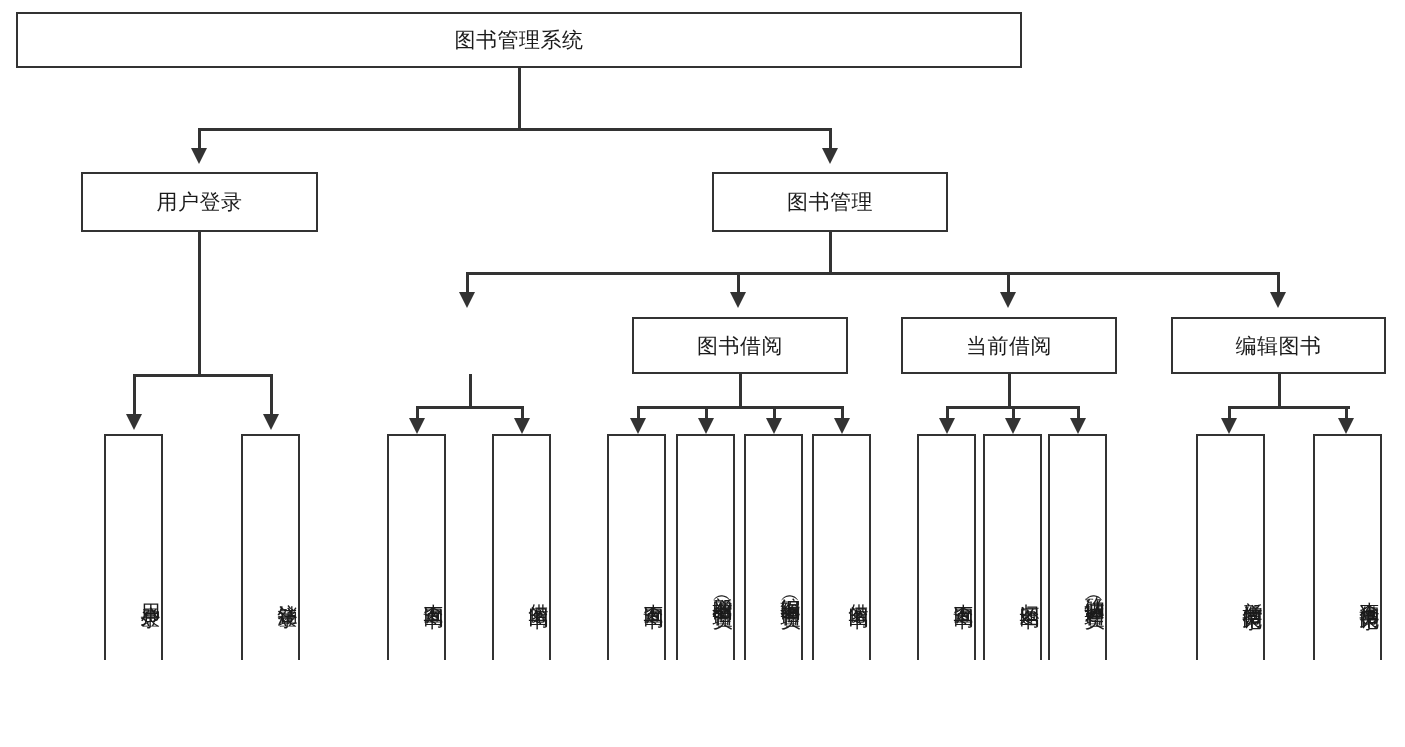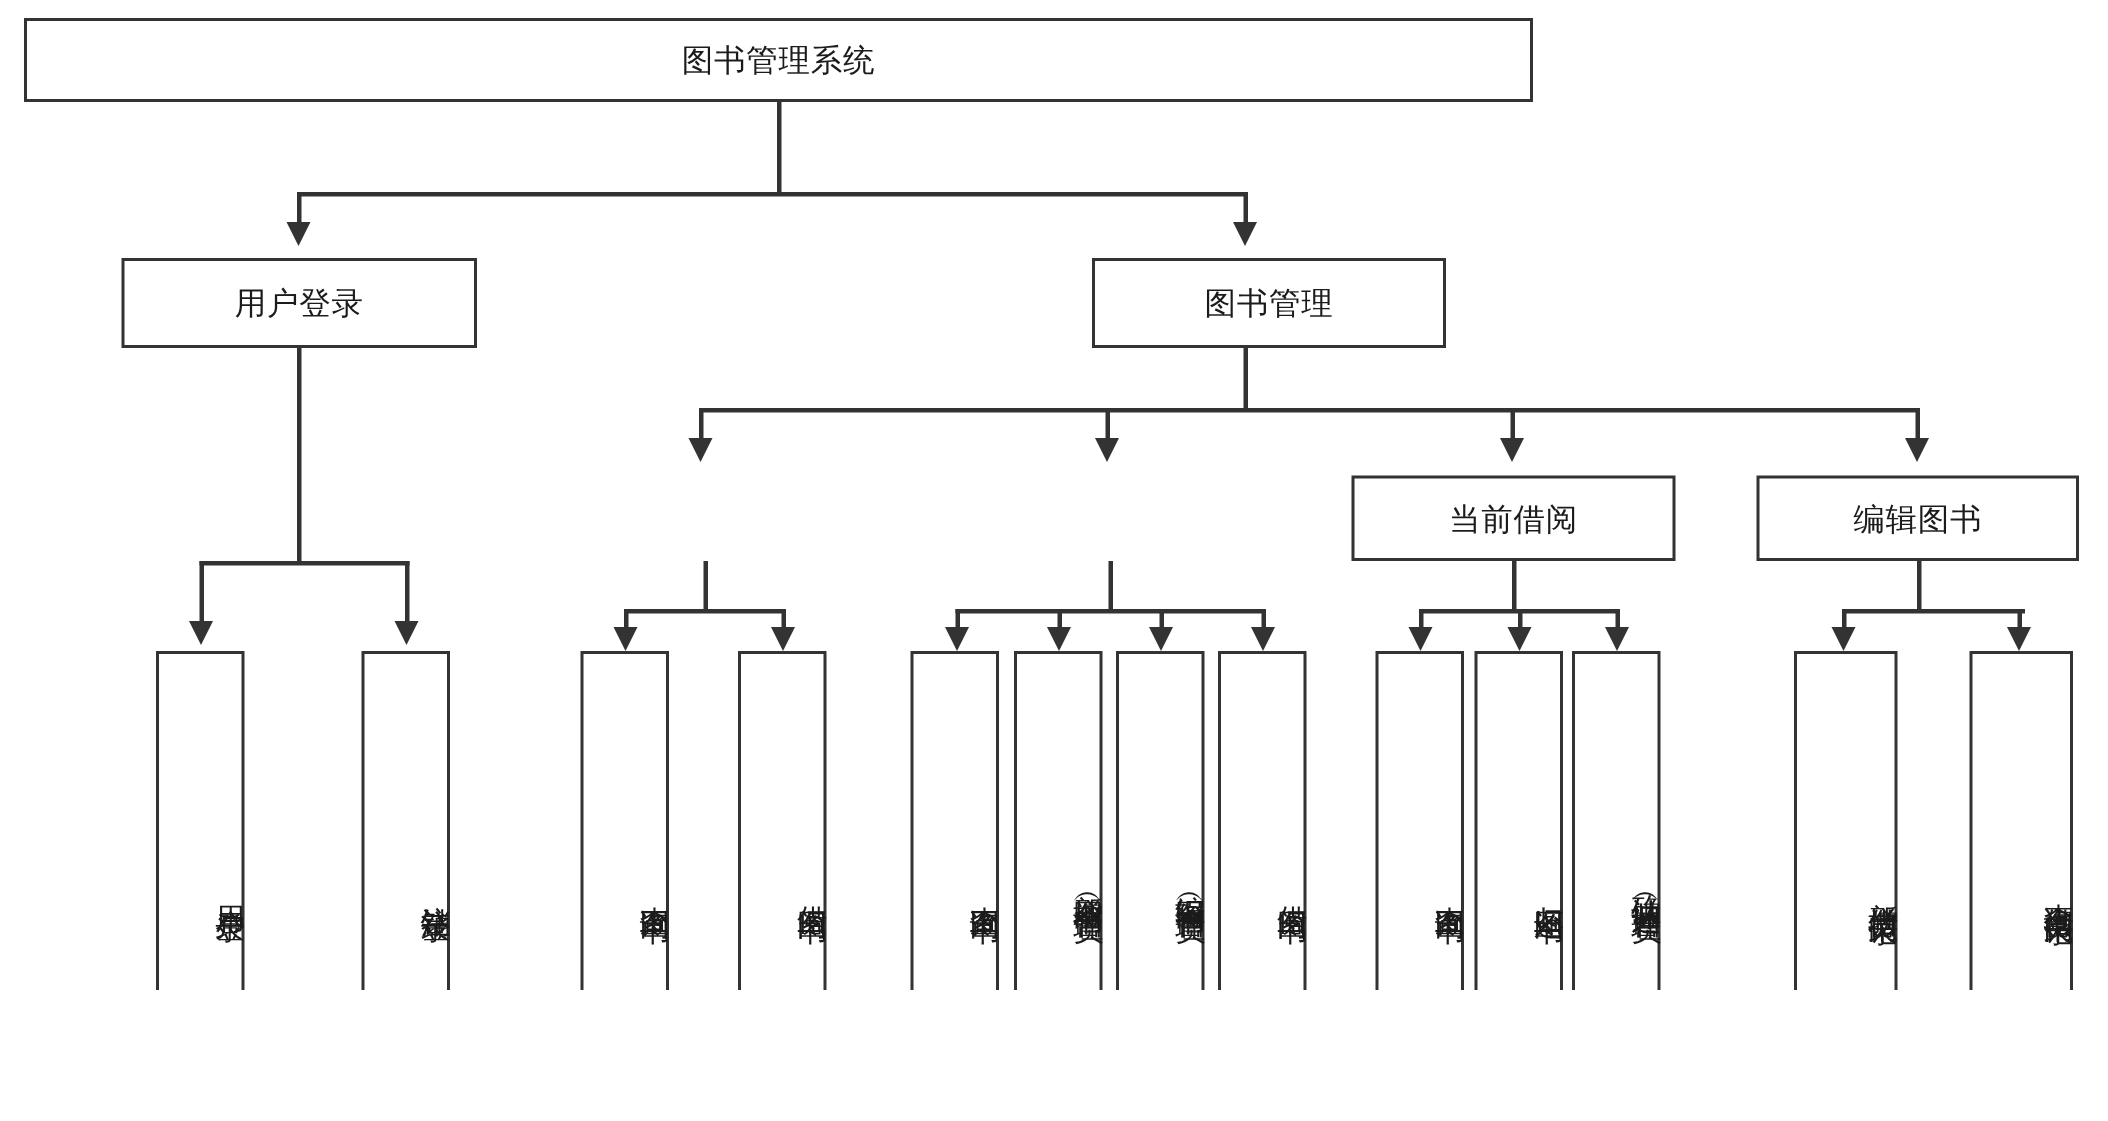--- a/index.html
+++ b/index.html
@@ -16,7 +16,6 @@
     height: 660px;
     background: #ffffff;
     overflow: hidden;
-    font-family: Liberation Mono, monospace;
   }
   .node {
     position: absolute;

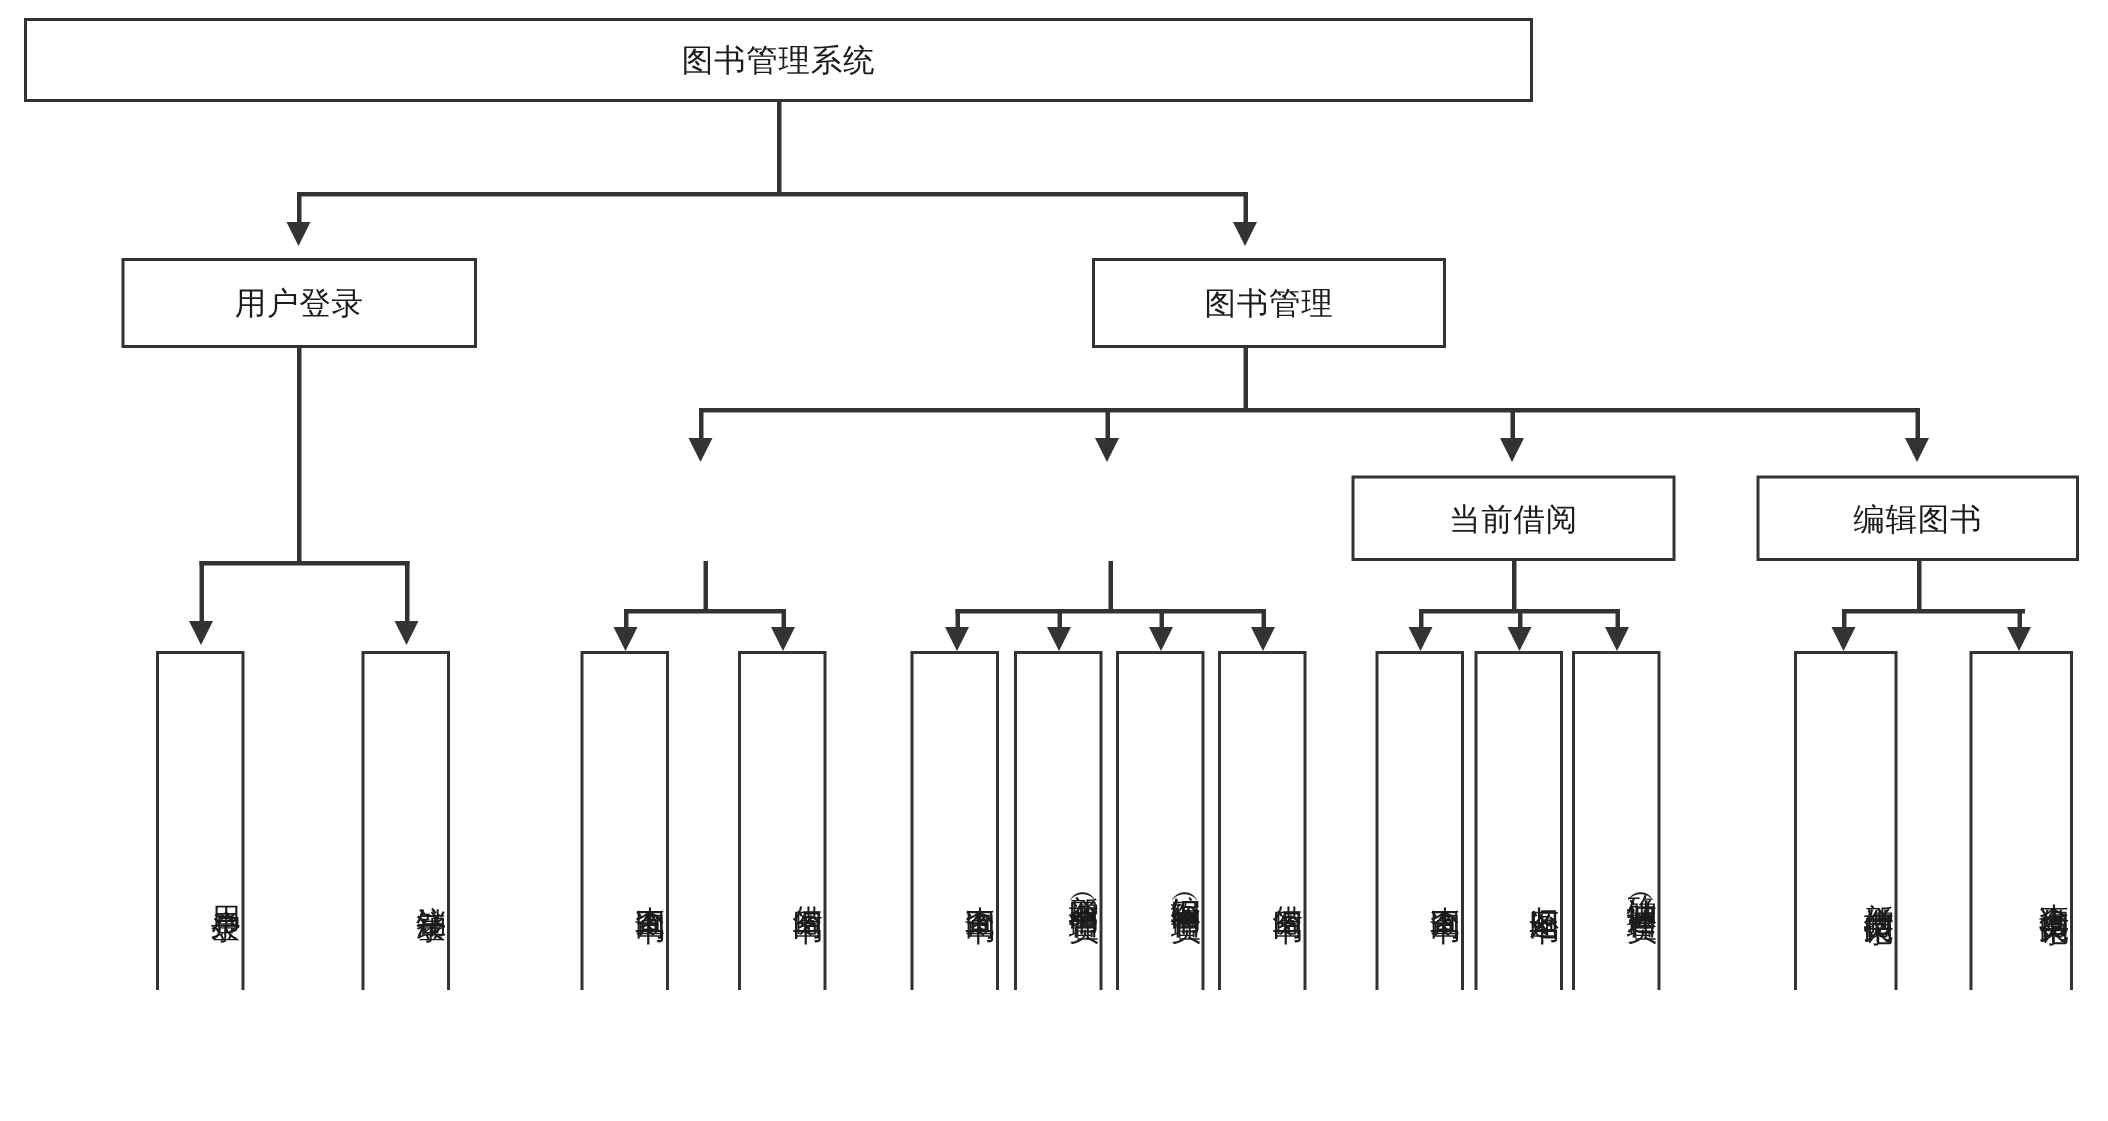--- a/index.html
+++ b/index.html
@@ -91,7 +91,7 @@
     <span class="label">用户登录</span>
   </div>
 
-  <div class="node horiz" style="left:728px; top:172px; width:236px; height:60px;justify-content:center;">
+  <div class="node horiz" style="left:712px; top:172px; width:236px; height:60px;justify-content:center;">
     <span class="label">图书管理</span>
   </div>
 

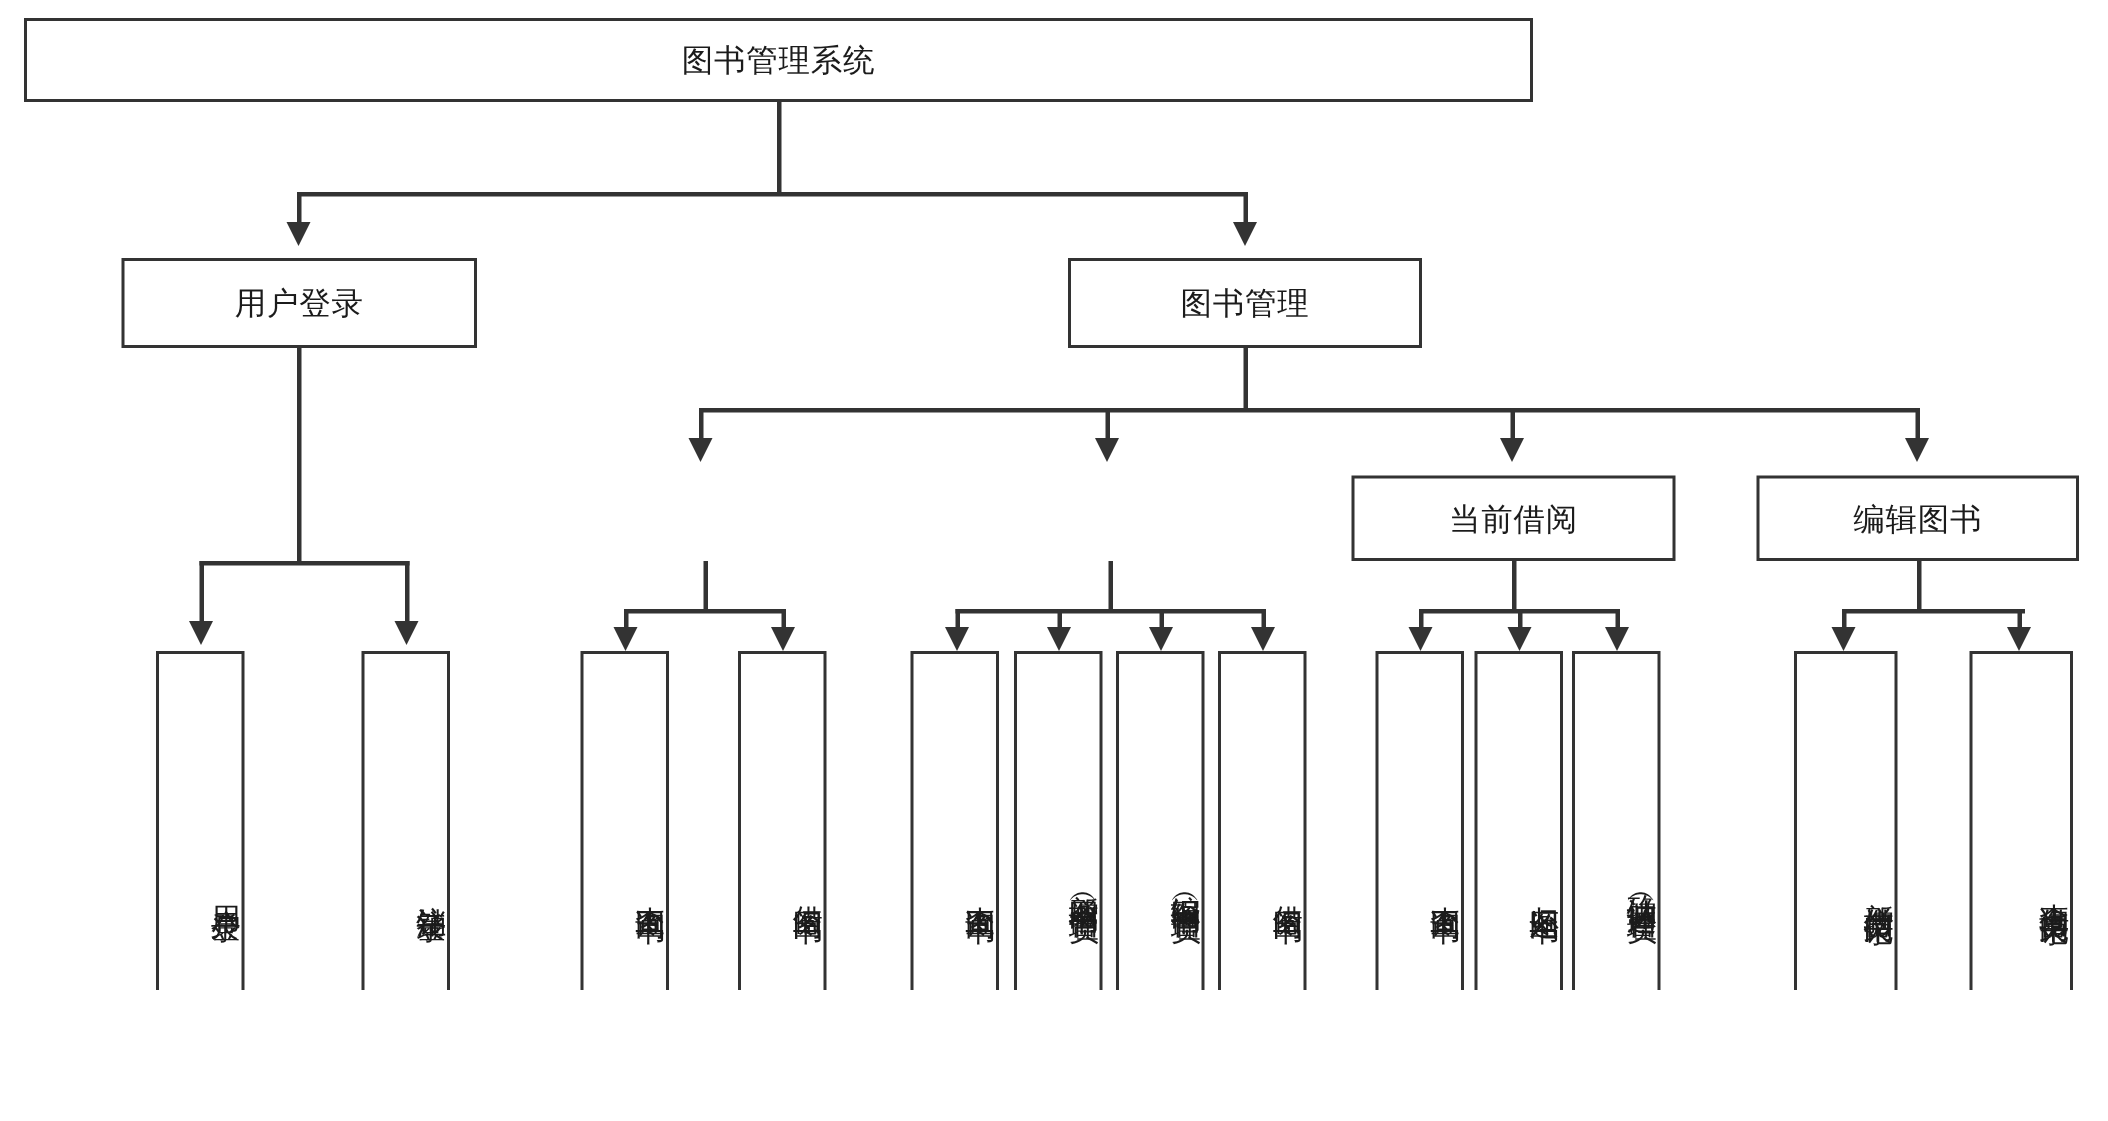--- a/index.html
+++ b/index.html
@@ -113,6 +113,9 @@
   <div class="conn v" style="left:1277px; top:272px; height:22px;"></div>
   <div class="arrow" style="left:1270px; top:292px;"></div>
 
+  <div class="node horiz" style="left:632px; top:317px; width:216px; height:57px;">
+    <span class="label">图书借阅</span>
+  </div>
   <div class="node horiz" style="left:901px; top:317px; width:216px; height:57px;">
     <span class="label">当前借阅</span>
   </div>

